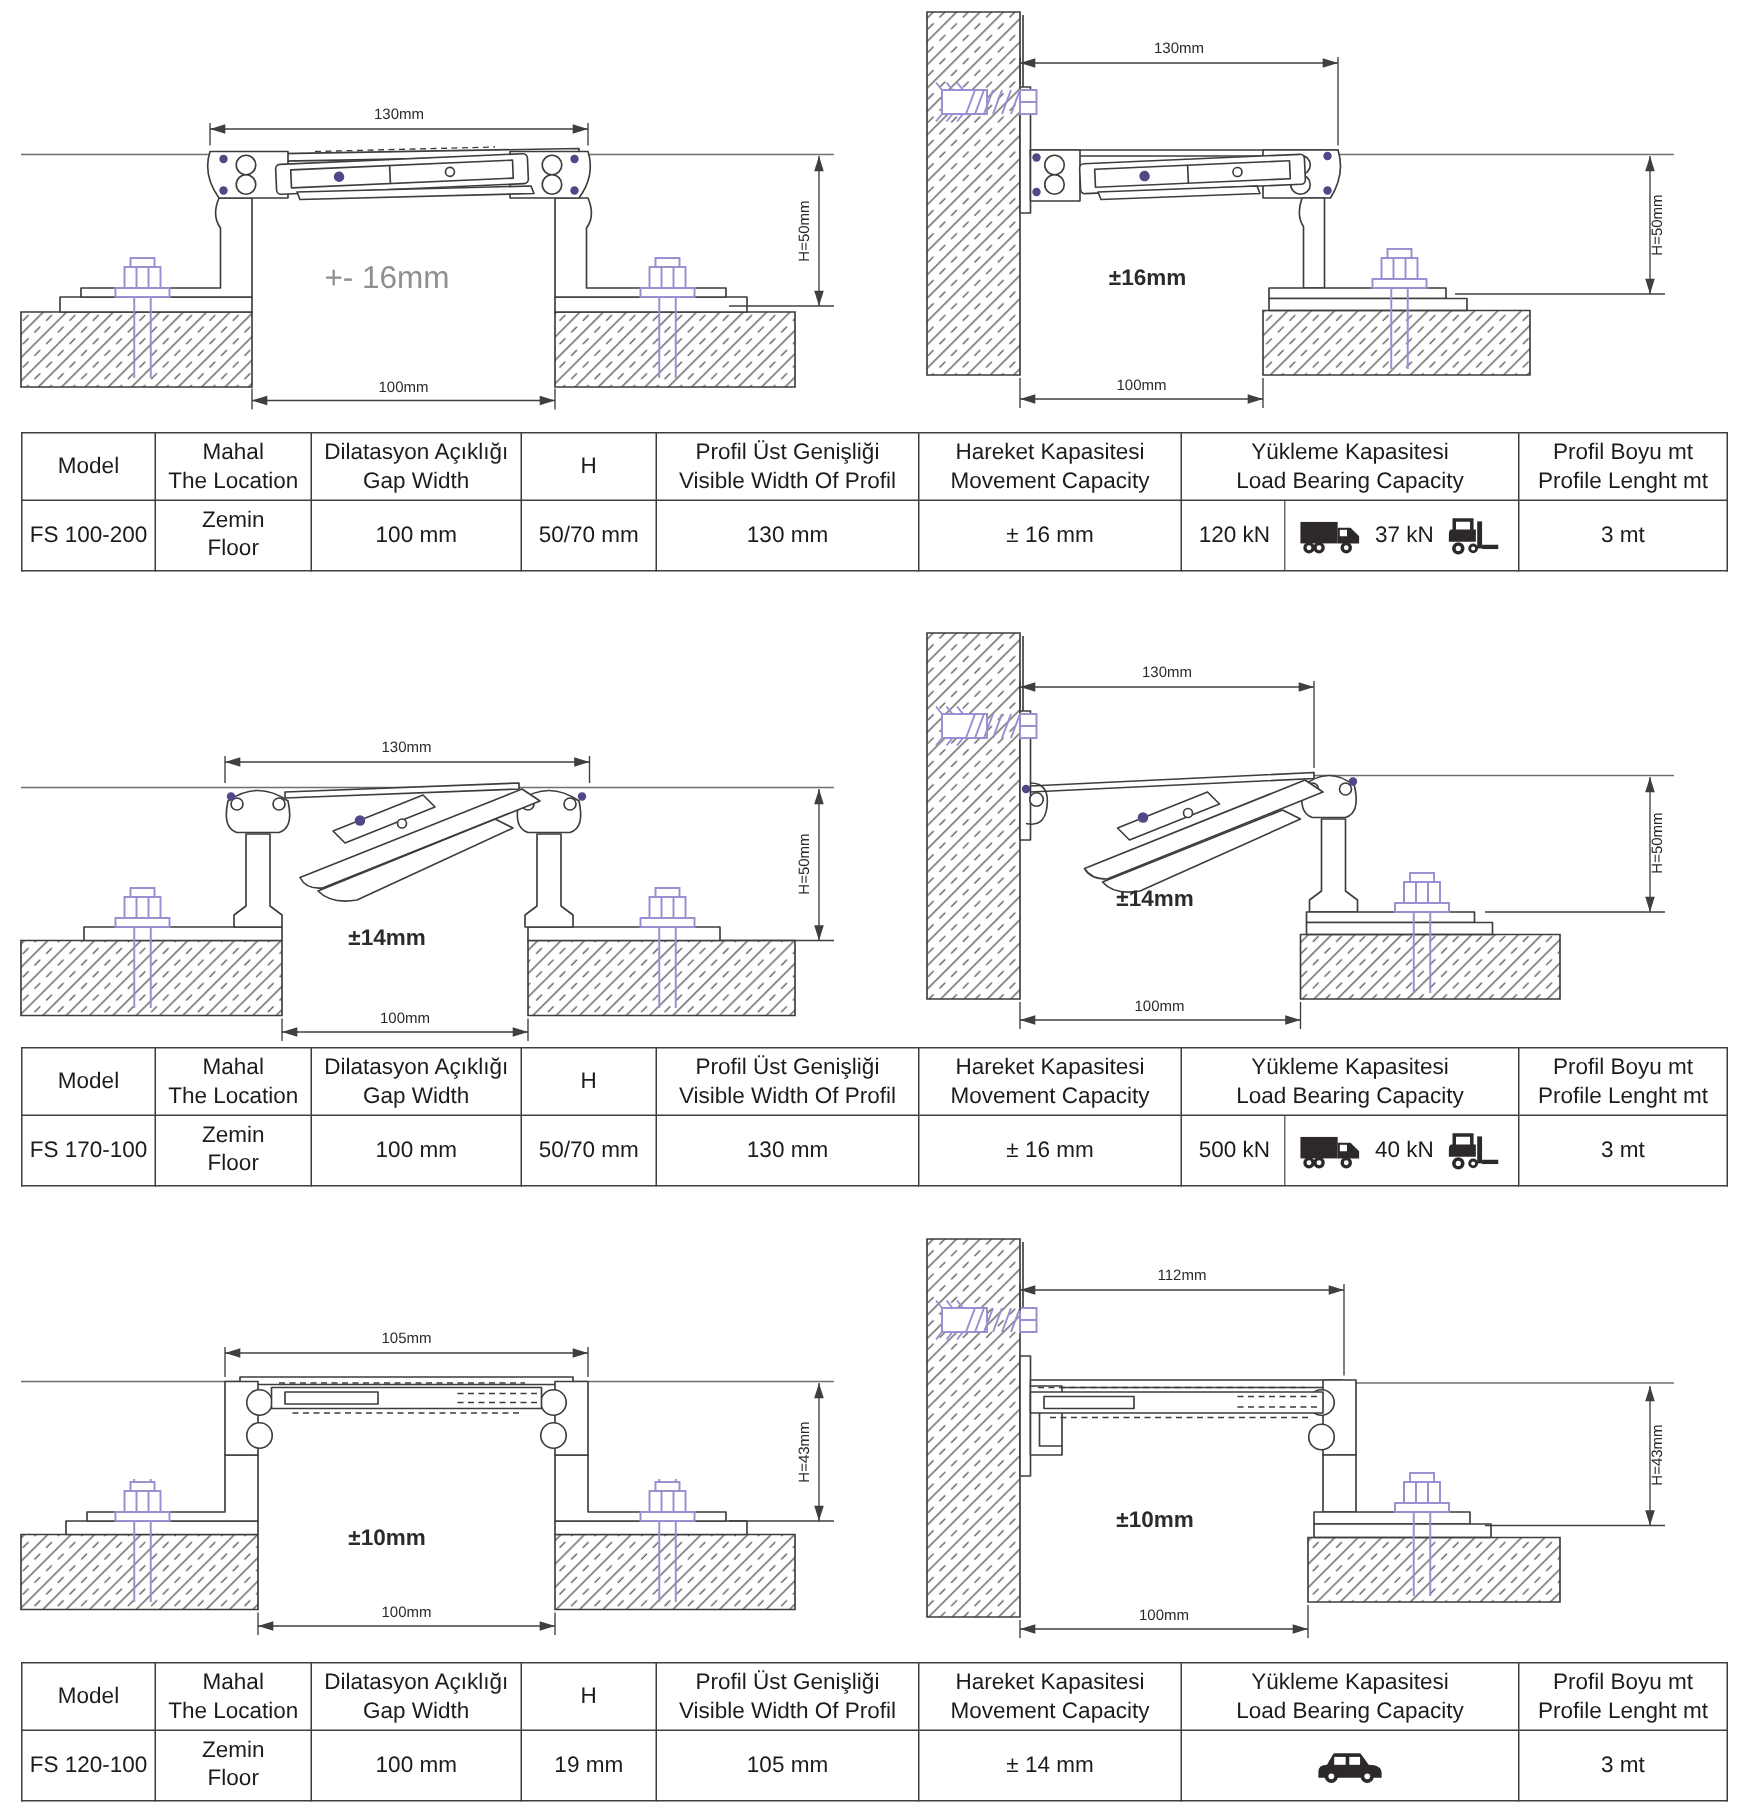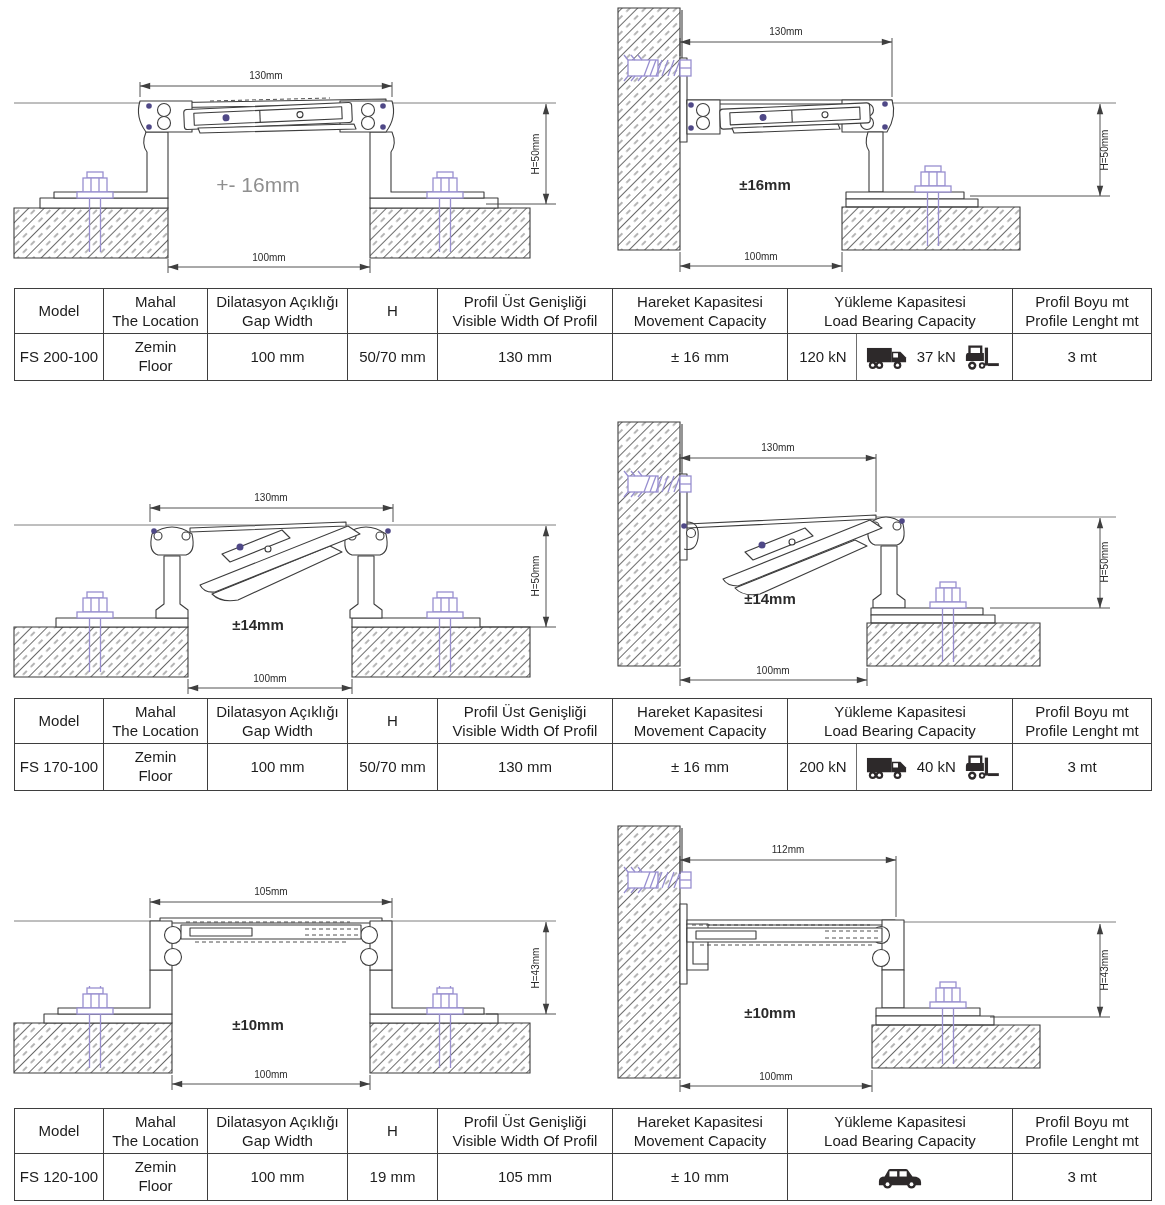--- a/index.html
+++ b/index.html
@@ -223,7 +223,7 @@
           </td>
     </tr>
     <tr class="drow">
-      <td>FS 200-100</td>
+      <td>FS 100-200</td>
       <td>
             <div>Zemin</div>
             <div>Floor</div>

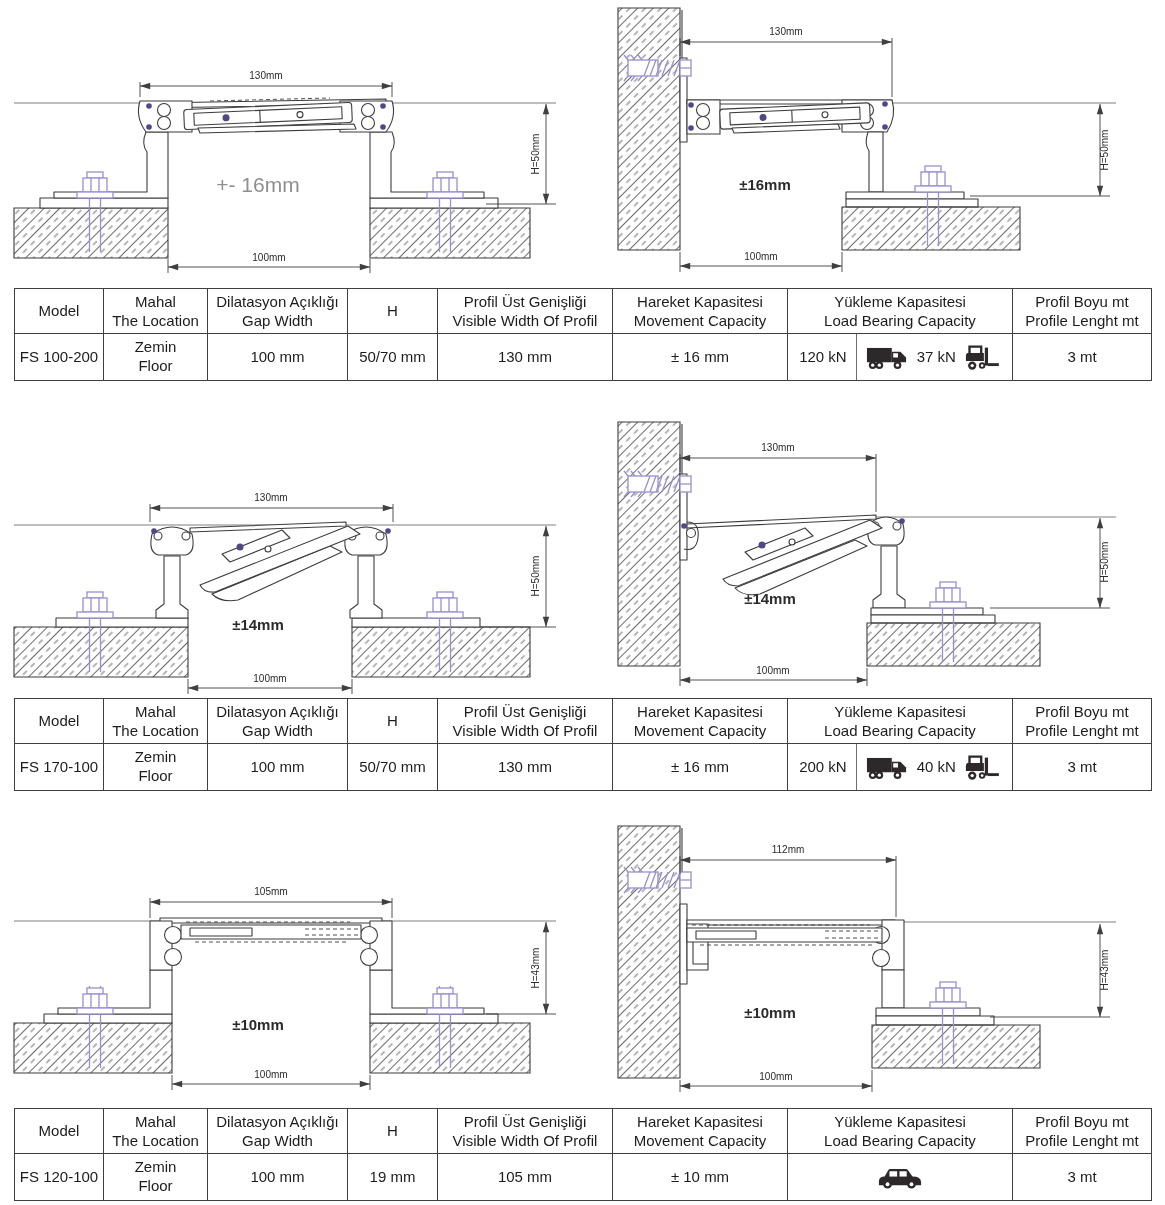--- a/index.html
+++ b/index.html
@@ -441,7 +441,7 @@
       <td>± 16 mm</td>
       <td>
         <div class="loadwrap">
-          <span>200 kN</span>
+          <span>500 kN</span>
           <span class="vdiv"></span>
           <svg class="veh" width="42" height="27" viewBox="0 0 44 28">
             <rect x="1" y="4" width="26" height="15"></rect>

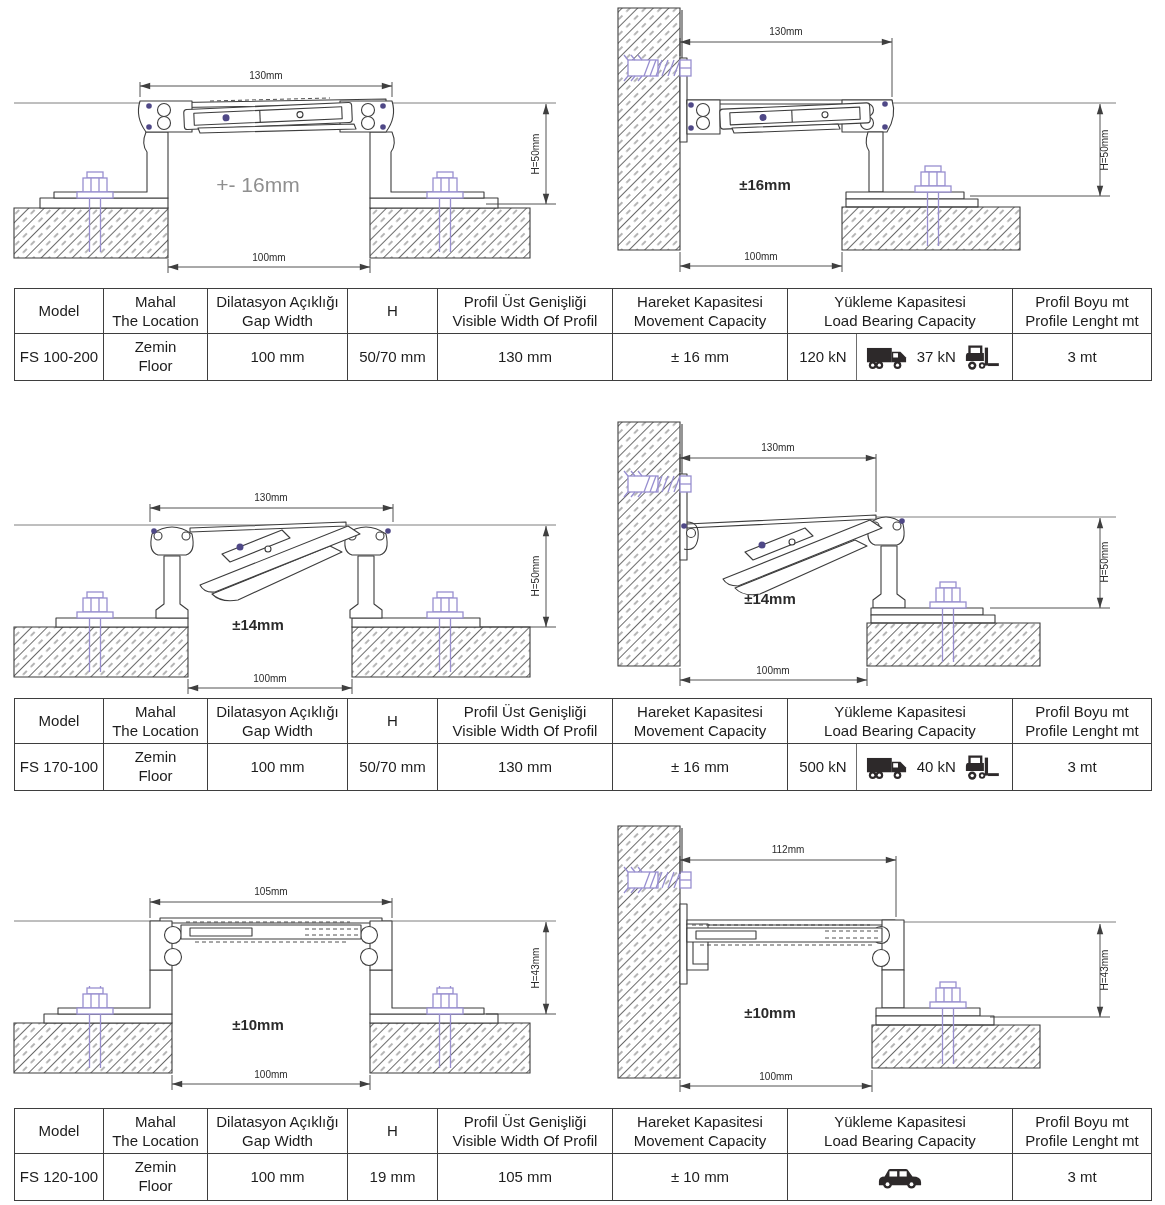--- a/index.html
+++ b/index.html
@@ -633,7 +633,7 @@
       <td>100 mm</td>
       <td>19 mm</td>
       <td>105 mm</td>
-      <td>± 10 mm</td>
+      <td>± 14 mm</td>
       <td>
         <div class="loadwrap">
           <svg class="veh" width="46" height="25" viewBox="0 0 48 26">

